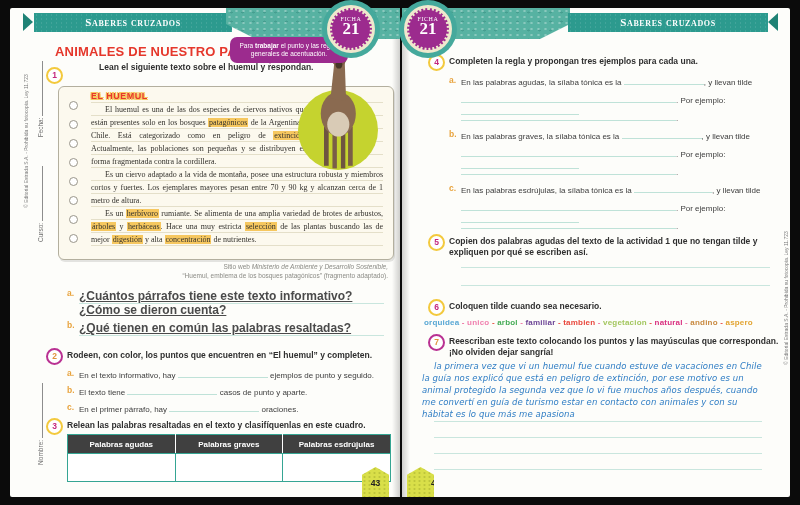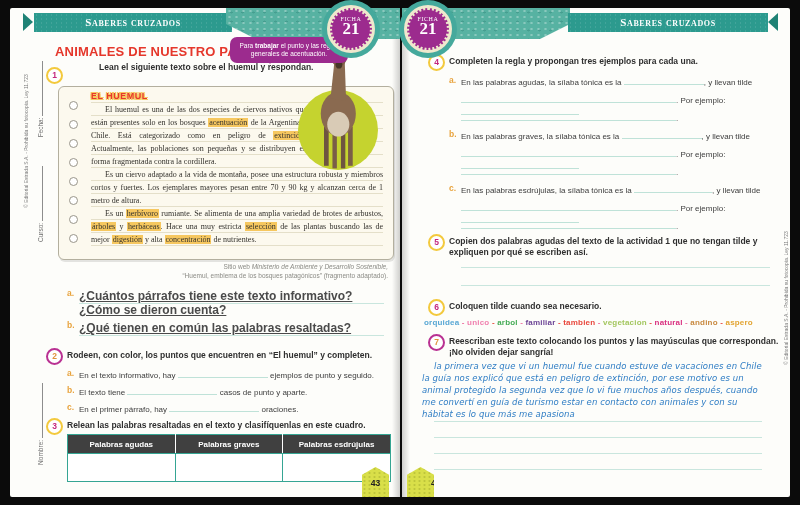--- a/index.html
+++ b/index.html
@@ -147,7 +147,7 @@
     <div class="htext" style="left:32px;top:3px;width:292px;height:166px;">
       <div class="deer-spacer"></div>
       <div class="htitle">EL HUEMUL</div>
-      <div class="hp"><span>El huemul es una de las dos especies de ciervos nativos que están presentes solo en los bosques </span><span class="hl">acentuación</span><span> de la Argentina y Chile. Está categorizado como en peligro de </span><span class="hl">extinción</span><span>. Actualmente, las poblaciones son pequeñas y se distribuyen en forma fragmentada contra la cordillera.</span></div>
+      <div class="hp"><span>El huemul es una de las dos especies de ciervos nativos que están presentes solo en los bosques </span><span class="hl">patagónicos</span><span> de la Argentina y Chile. Está categorizado como en peligro de </span><span class="hl">extinción</span><span>. Actualmente, las poblaciones son pequeñas y se distribuyen en forma fragmentada contra la cordillera.</span></div>
       <div class="hp"><span>Es un ciervo adaptado a la vida de montaña, posee una estructura robusta y miembros cortos y fuertes. Los ejemplares mayores pesan entre 70 y 90 kg y alcanzan cerca de 1 metro de altura.</span></div>
       <div class="hp"><span>Es un </span><span class="hl">herbívoro</span><span> rumiante. Se alimenta de una amplia variedad de brotes de arbustos, </span><span class="hl">árboles</span><span> y </span><span class="hl">herbáceas</span><span>. Hace una muy estricta </span><span class="hl">selección</span><span> de las plantas buscando las de mejor </span><span class="hl">digestión</span><span> y alta </span><span class="hl">concentración</span><span> de nutrientes.</span></div>
     </div>

